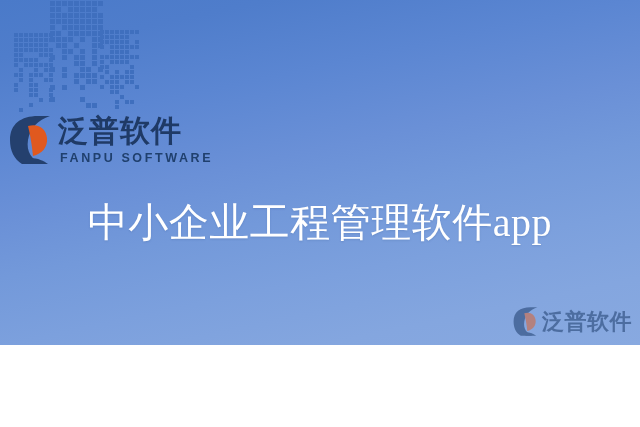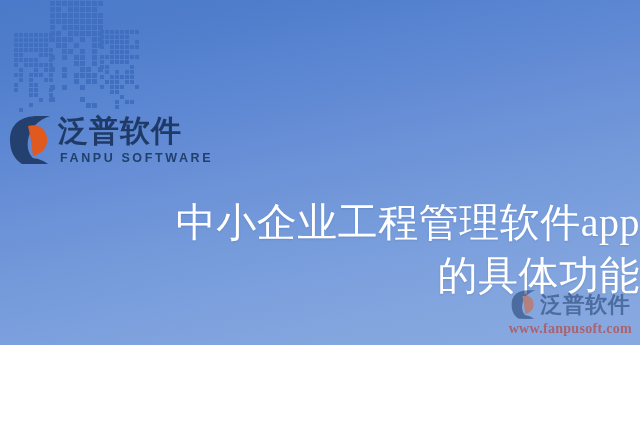--- a/index.html
+++ b/index.html
@@ -104,7 +104,7 @@
     letter-spacing: 0.5px;
     text-shadow: 0 1px 2px rgba(40,70,130,0.18);
   }
-  .headline .line { display: block; white-space: nowrap; text-align: right; }
+  .headline .line { display: block; white-space: nowrap; }
 
   
   .watermark {

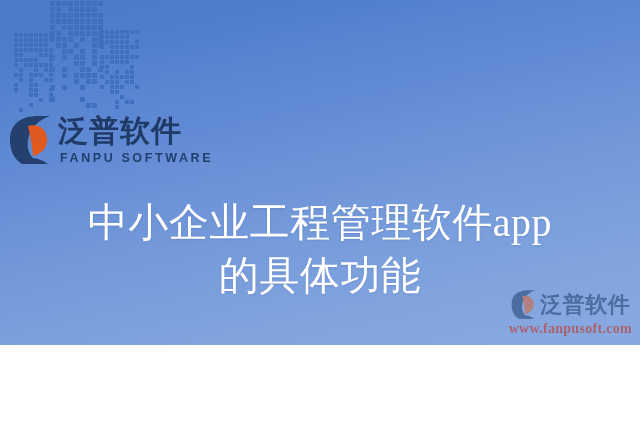--- a/index.html
+++ b/index.html
@@ -612,7 +612,6 @@
 
   <div class="headline">
     <span class="line">中小企业工程管理软件app</span>
-    <span class="line">的具体功能</span>
   </div>
 
   <div class="watermark">

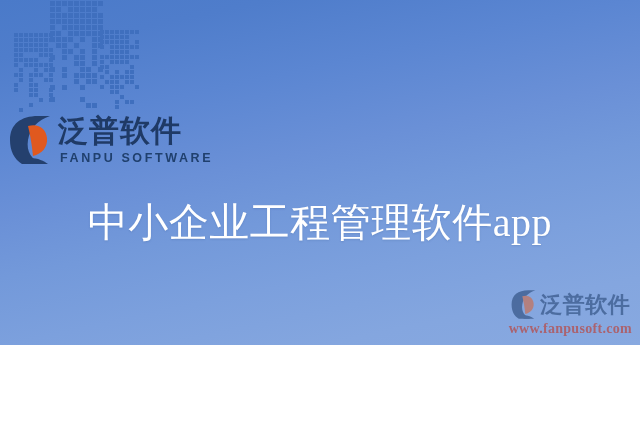--- a/index.html
+++ b/index.html
@@ -625,7 +625,6 @@
       </span>
       <span class="wm-cn">泛普软件</span>
     </div>
-    <div class="wm-url">www.fanpusoft.com</div>
   </div>
 
 </div>

